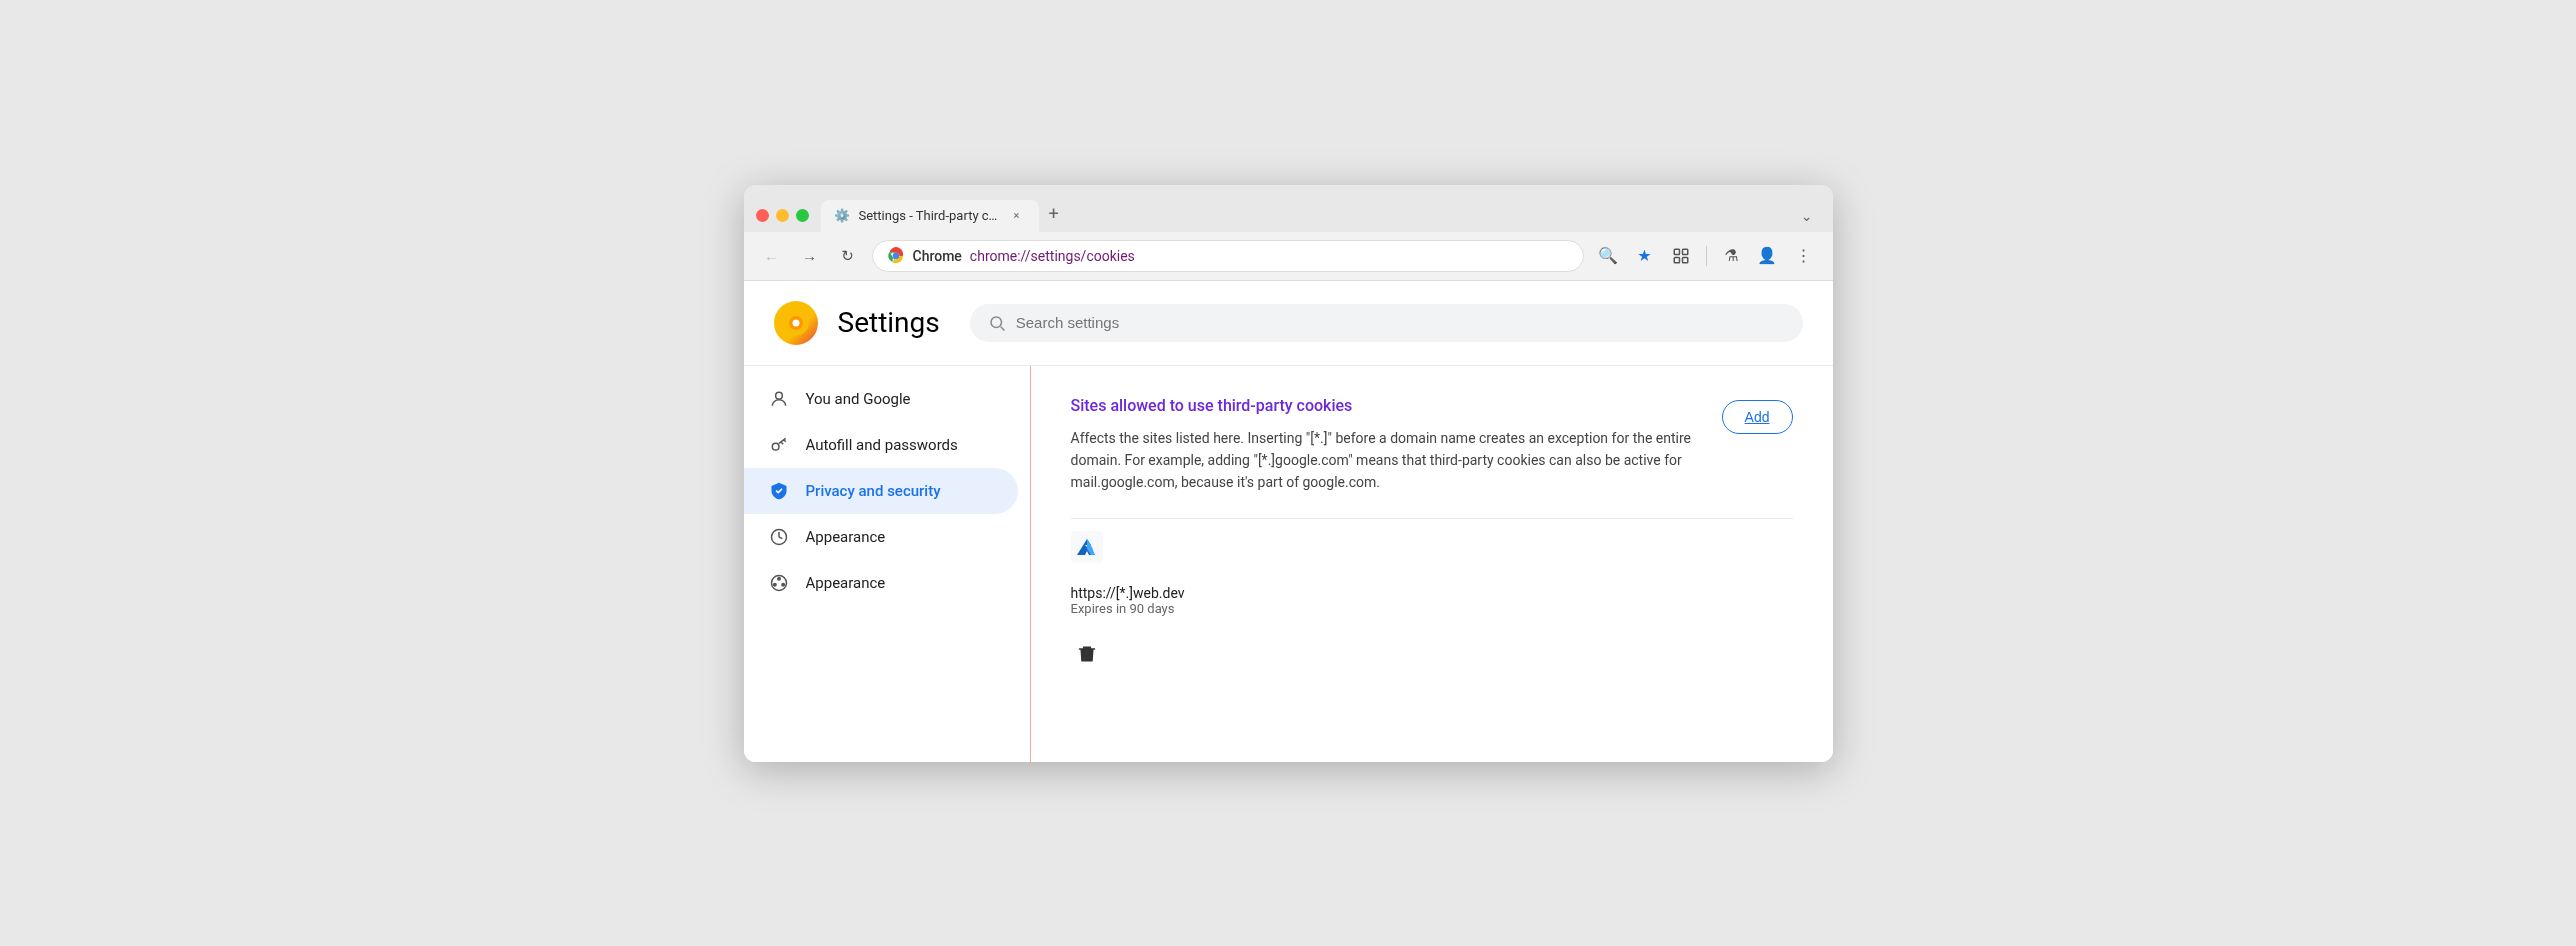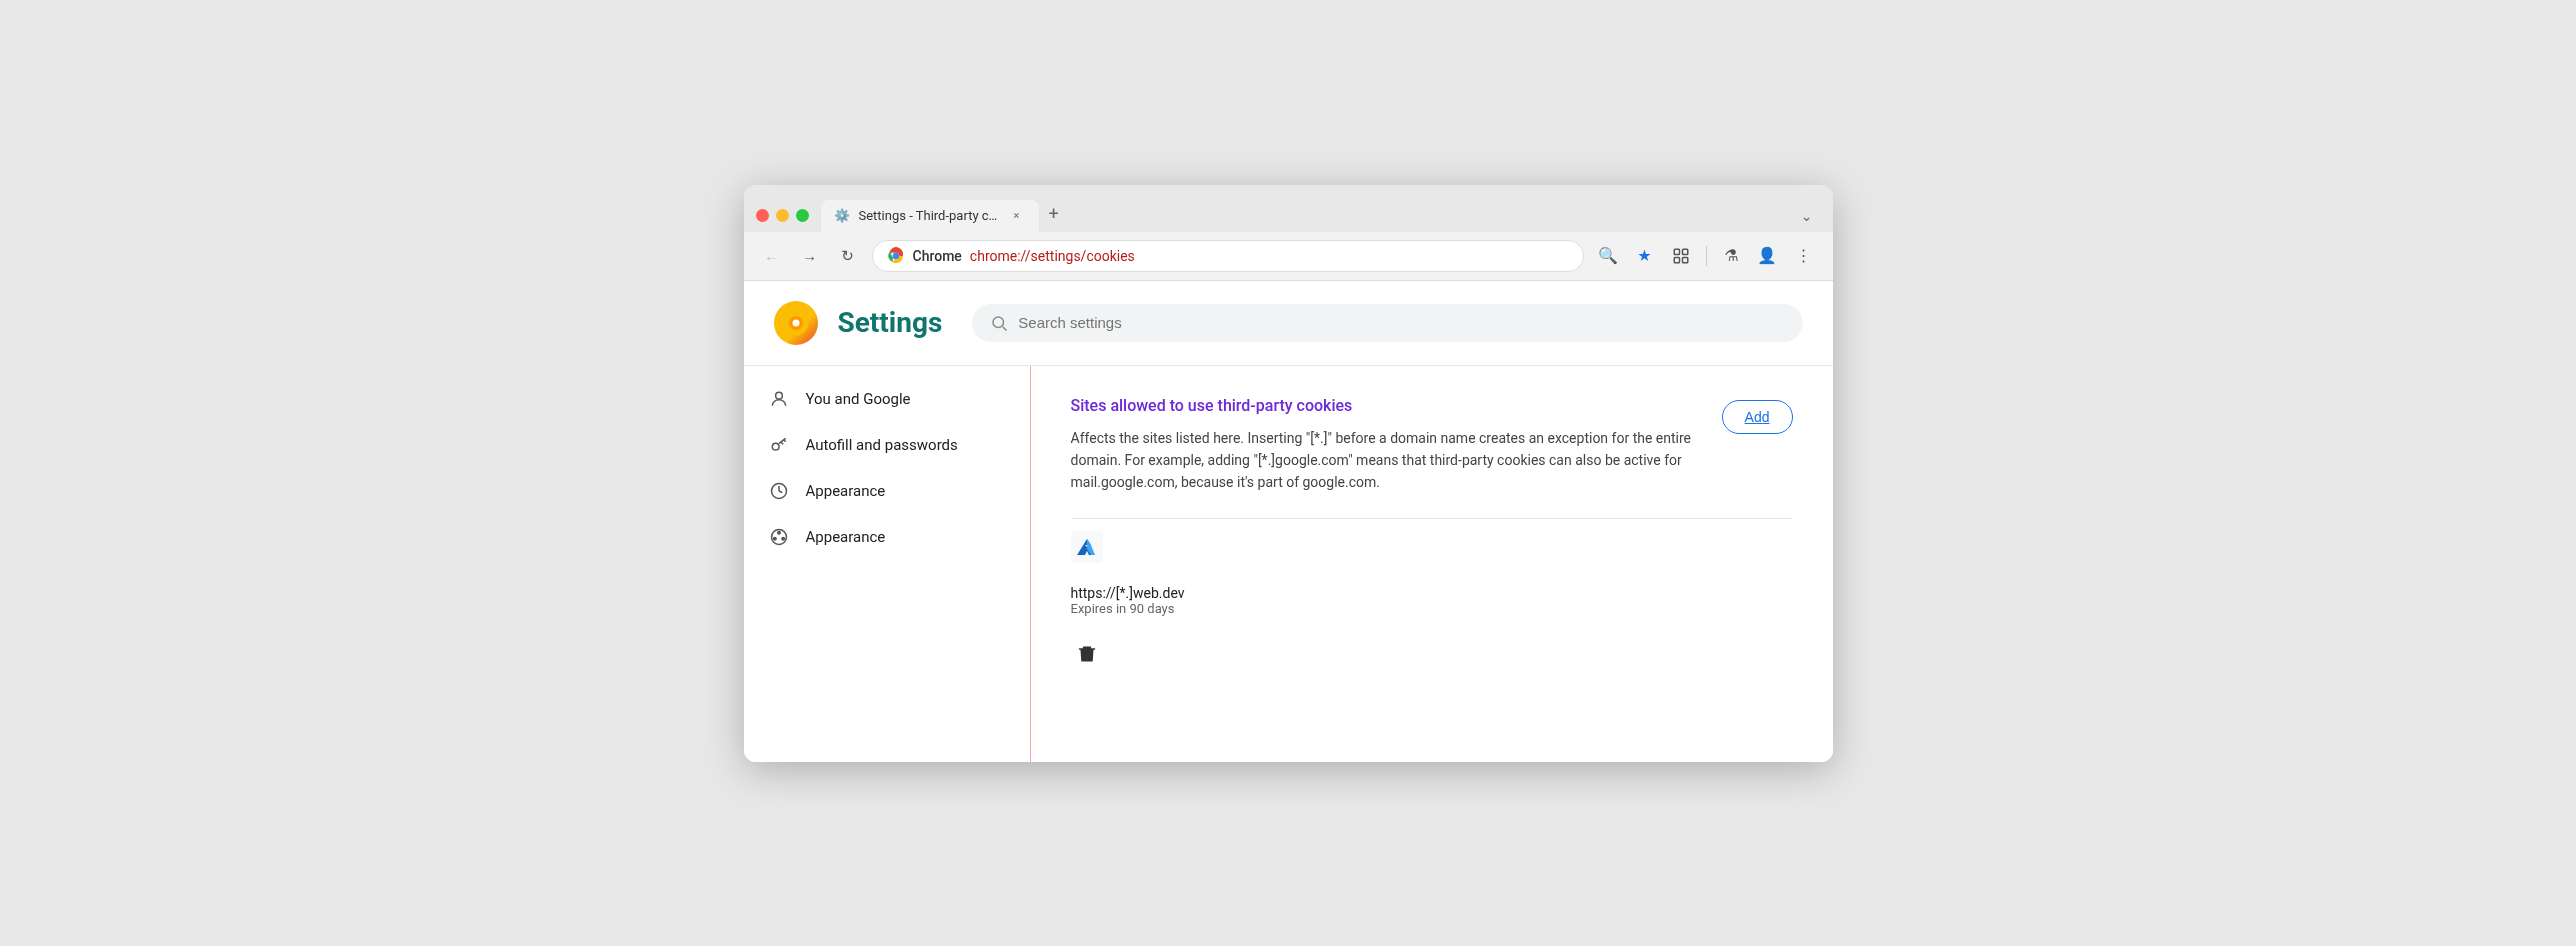--- a/index.html
+++ b/index.html
@@ -156,7 +156,7 @@
 
     .address-path {
       font-size: 14px;
-      color: #b91c1c;
+      color: #701a75;
     }
 
     .nav-icons {

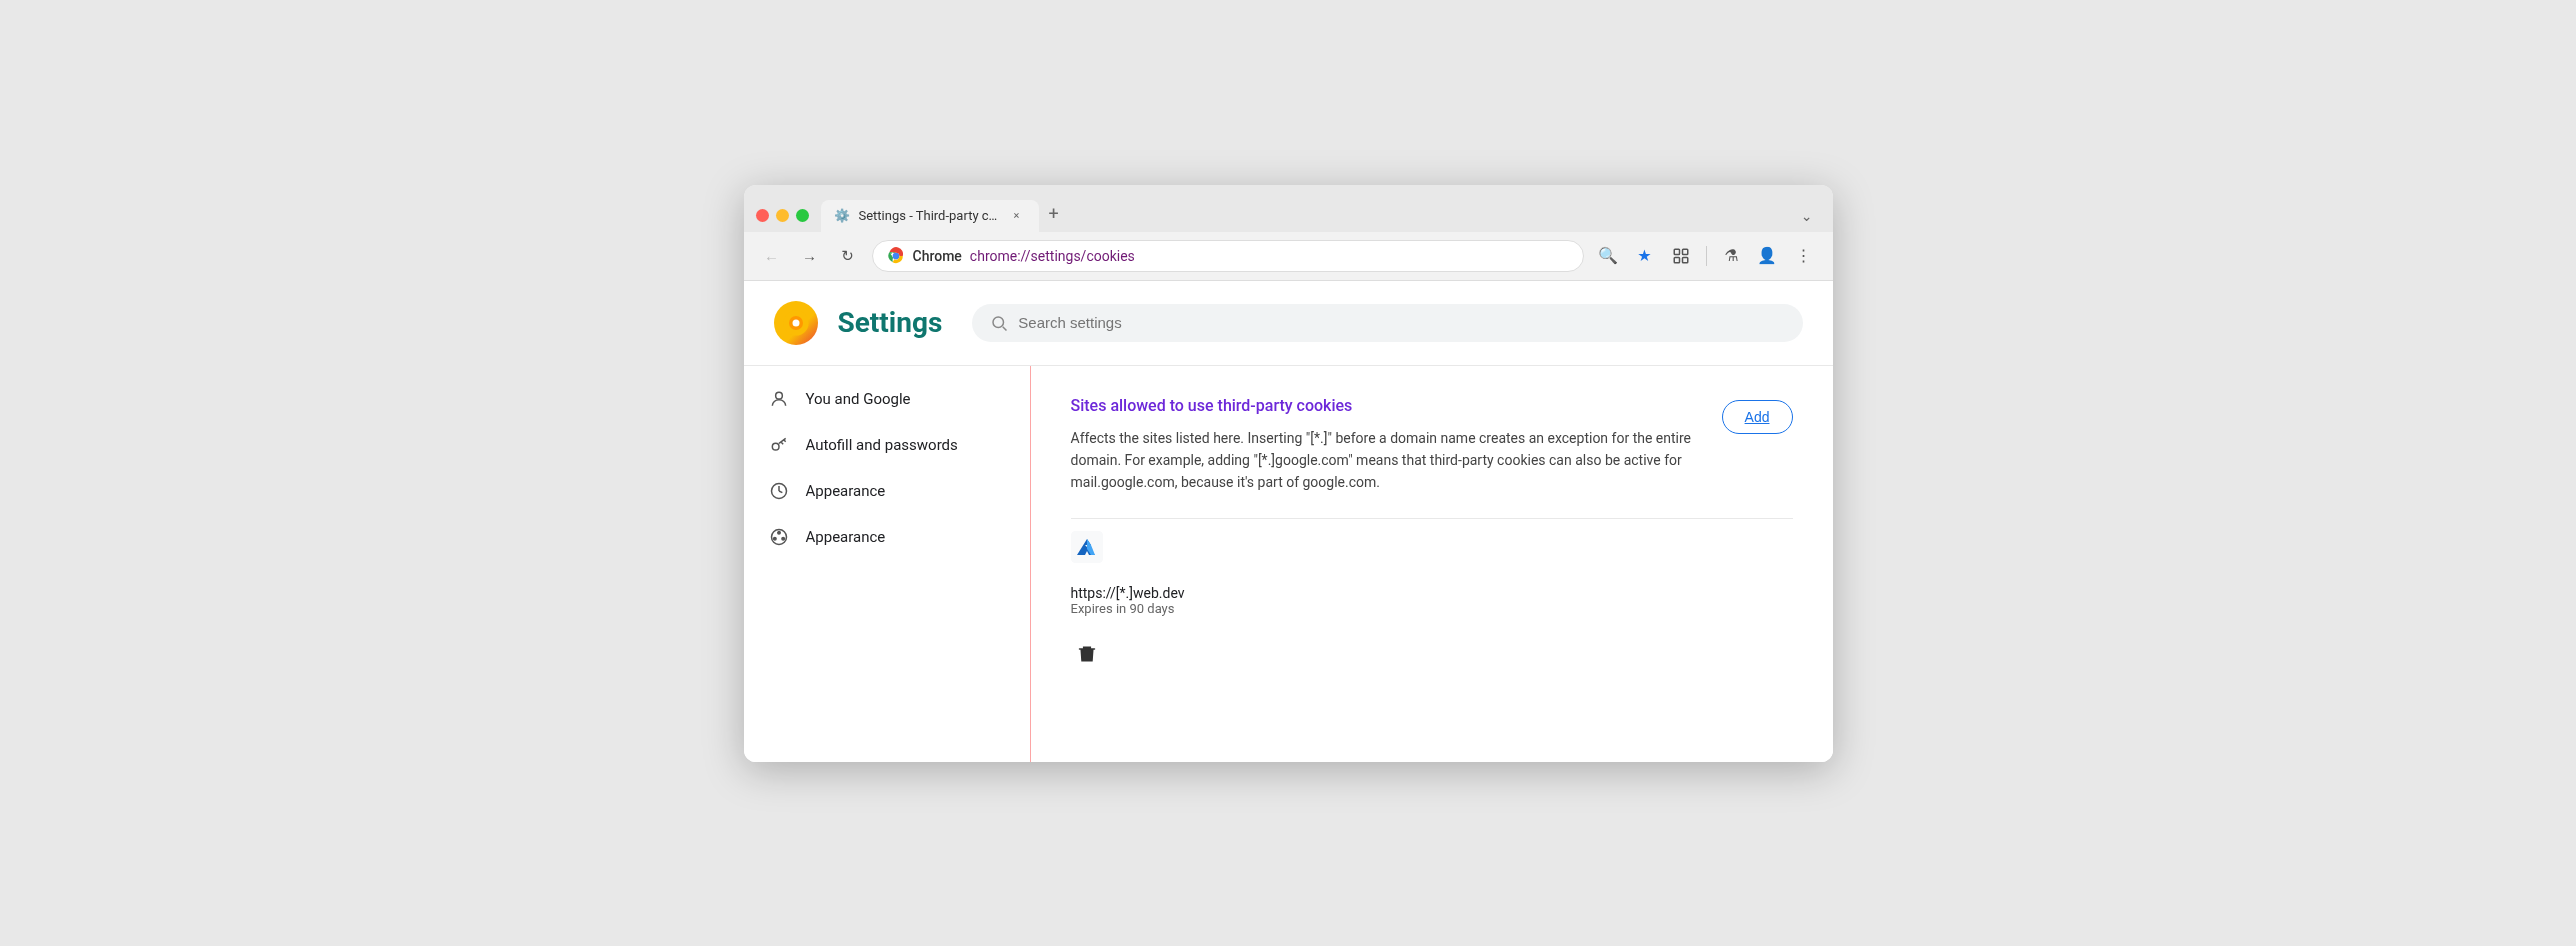--- a/index.html
+++ b/index.html
@@ -216,8 +216,8 @@
 
     .settings-title {
       font-size: 28px;
-      font-weight: 700;
-      color: #0f766e;
+      font-weight: 400;
+      color: #000000;
     }
 
     .search-bar {

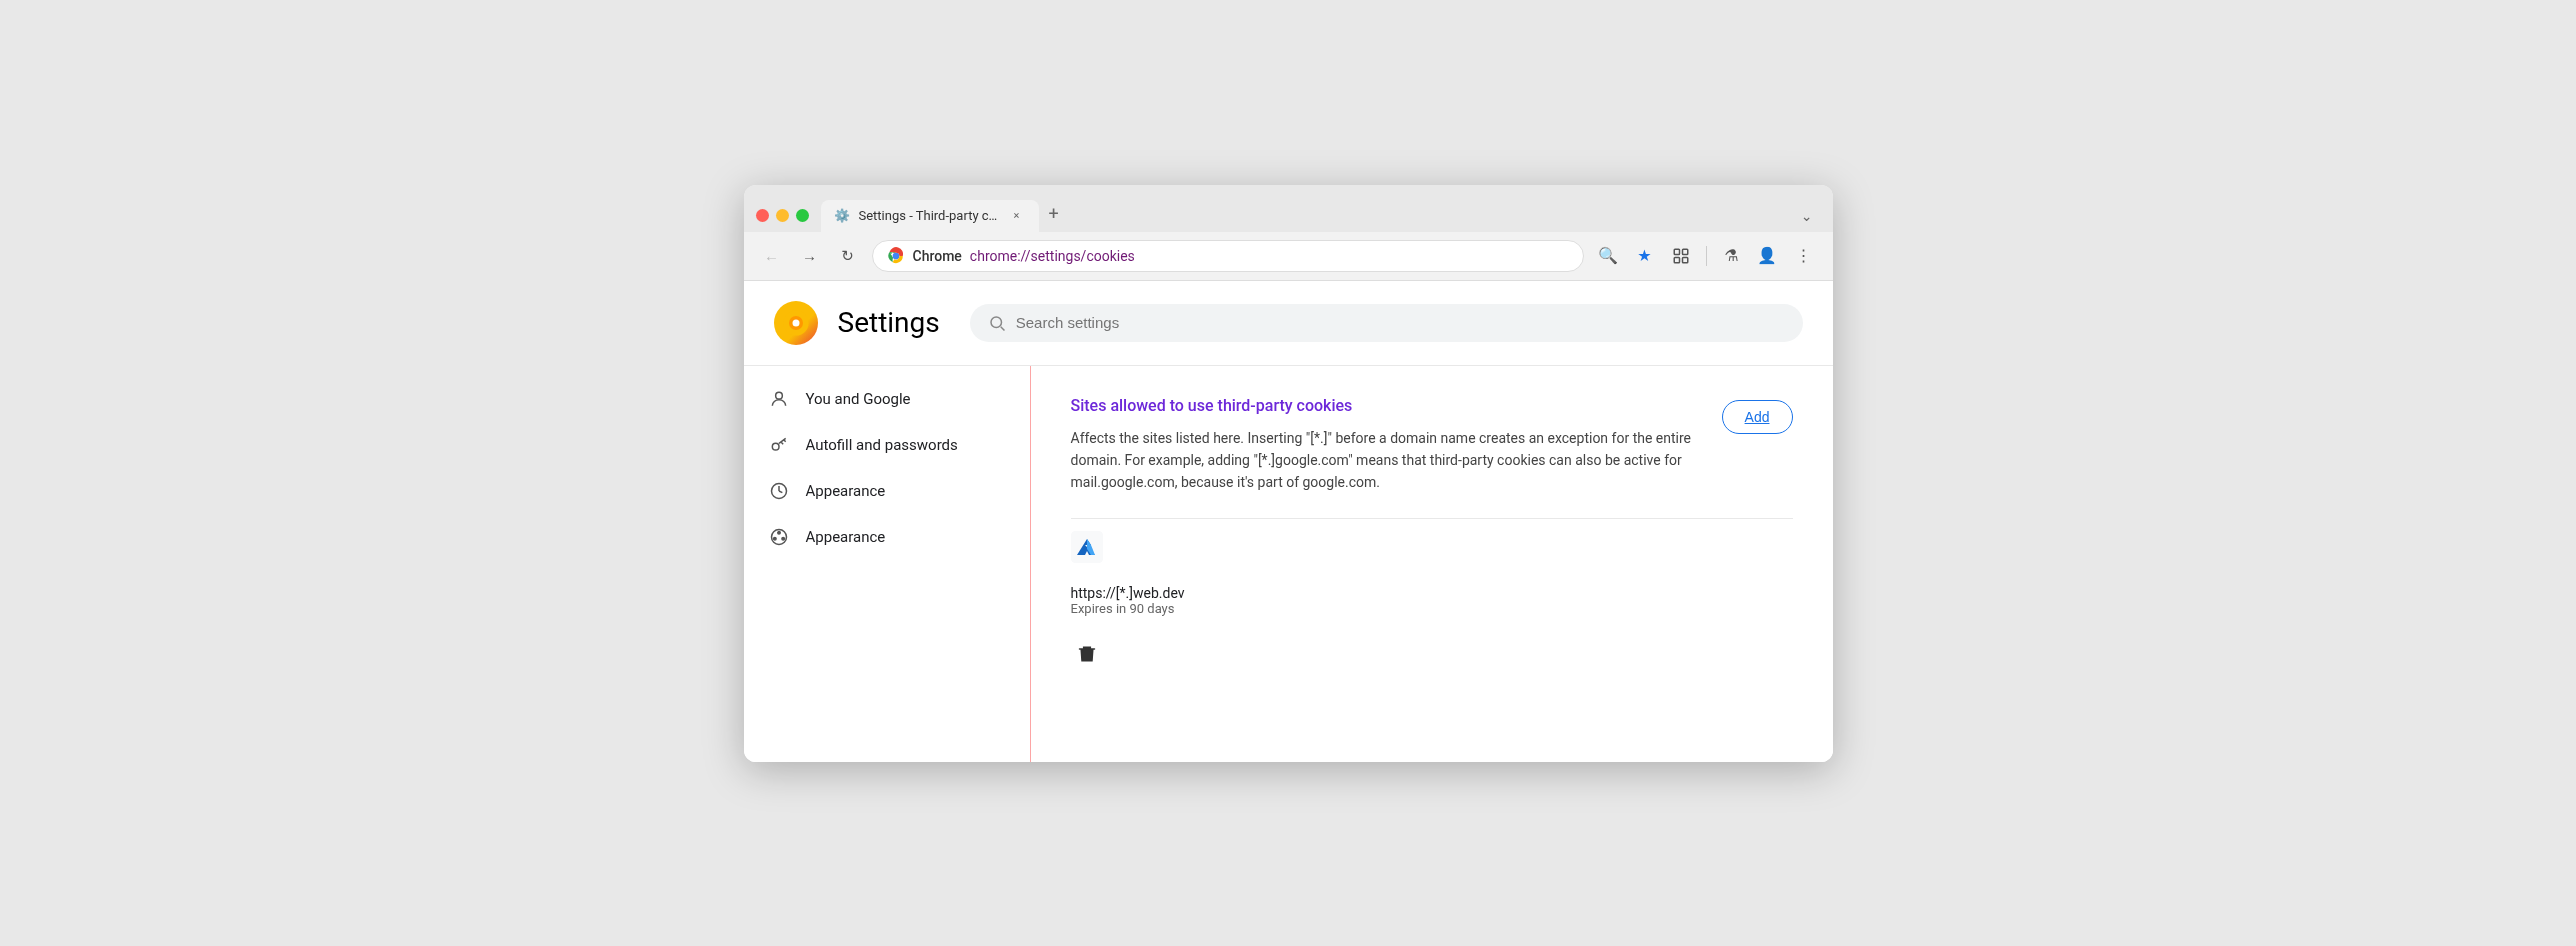--- a/index.html
+++ b/index.html
@@ -476,6 +476,15 @@
           <span>Autofill and passwords</span>
         </div>
 
+        <div class="sidebar-item active">
+          <span class="sidebar-icon">
+            <svg width="20" height="20" viewBox="0 0 24 24" fill="#1a73e8">
+              <path d="M12 2 L3 6 L3 12 C3 17 7.5 21.5 12 22 C16.5 21.5 21 17 21 12 L21 6 Z"></path>
+              <path d="M9 12 L11 14 L15 10" stroke="white" stroke-width="2" fill="none" stroke-linecap="round"></path>
+            </svg>
+          </span>
+          <span>Privacy and security</span>
+        </div>
 
         <div class="sidebar-item">
           <span class="sidebar-icon">

